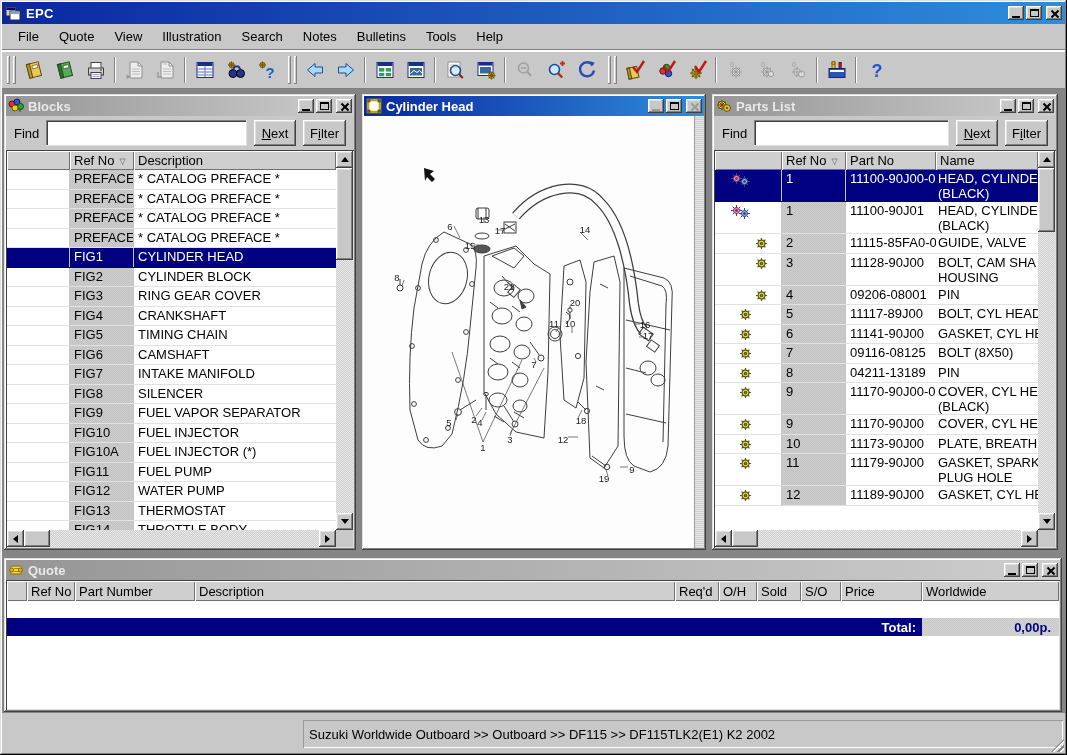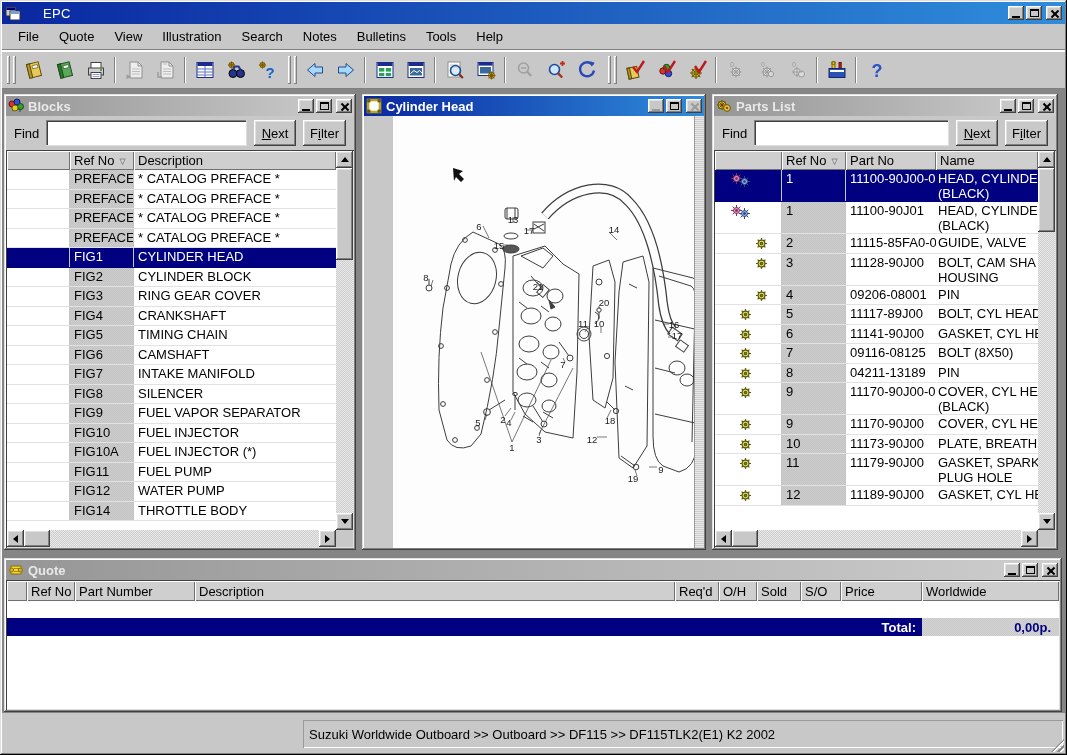--- a/index.html
+++ b/index.html
@@ -13,7 +13,7 @@
   .tbar { position:absolute; left:2px; top:2px; right:2px; height:22px;
           background:linear-gradient(90deg,#0a27a0 0%, #2f8ddb 100%);
           display:flex; align-items:center; padding:0 3px; }
-  .tbar-text { color:#fff; font-weight:normal; margin-left:22px; letter-spacing:.3px; }
+  .tbar-text { color:#fff; font-weight:bold; margin-left:5px; letter-spacing:.3px; }
   .tbar-btns { margin-left:auto; display:flex; gap:2px; }
   .wbtn { width:16px; height:14px; background:#c8c8c8; display:flex; align-items:center; justify-content:center;
           box-shadow: inset -1px -1px 0 #404040, inset 1px 1px 0 #fff, inset -2px -2px 0 #808080, inset 2px 2px 0 #dfdfdf; }

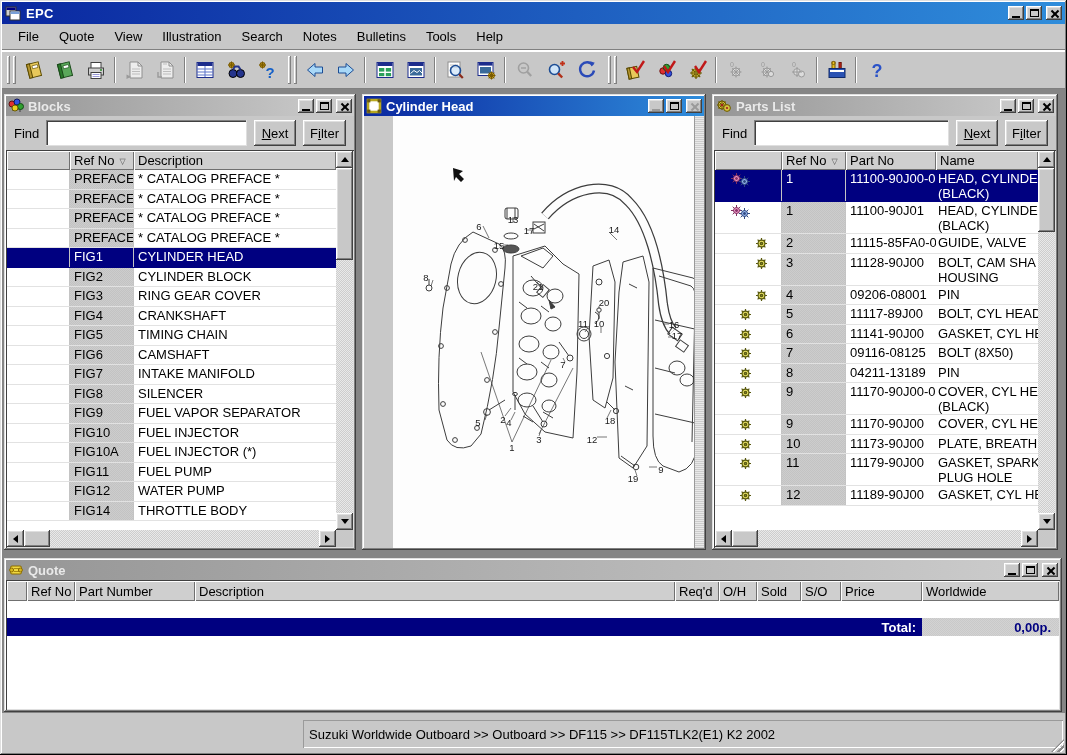--- a/index.html
+++ b/index.html
@@ -100,7 +100,7 @@
   .tri-right { width:0; height:0; border-top:4px solid transparent; border-bottom:4px solid transparent; border-left:5px solid #000; }
 
   
-  .illu-content { position:absolute; left:2px; right:12px; top:22px; bottom:2px; background:#fdfdfd; overflow:hidden;margin-left:29px; }
+  .illu-content { position:absolute; left:2px; right:12px; top:22px; bottom:2px; background:#fdfdfd; overflow:hidden; }
   .illu-strip { position:absolute; right:2px; top:22px; bottom:2px; width:10px;
                 background-image: conic-gradient(#e9e9e9 25%, #cdcdcd 0 75%, #e9e9e9 0); background-size:2px 2px; border-left:1px solid #9a9a9a; }
   .co { position:absolute; transform:translate(-50%,-50%); font-size:9.5px; color:#1a1a1a; }

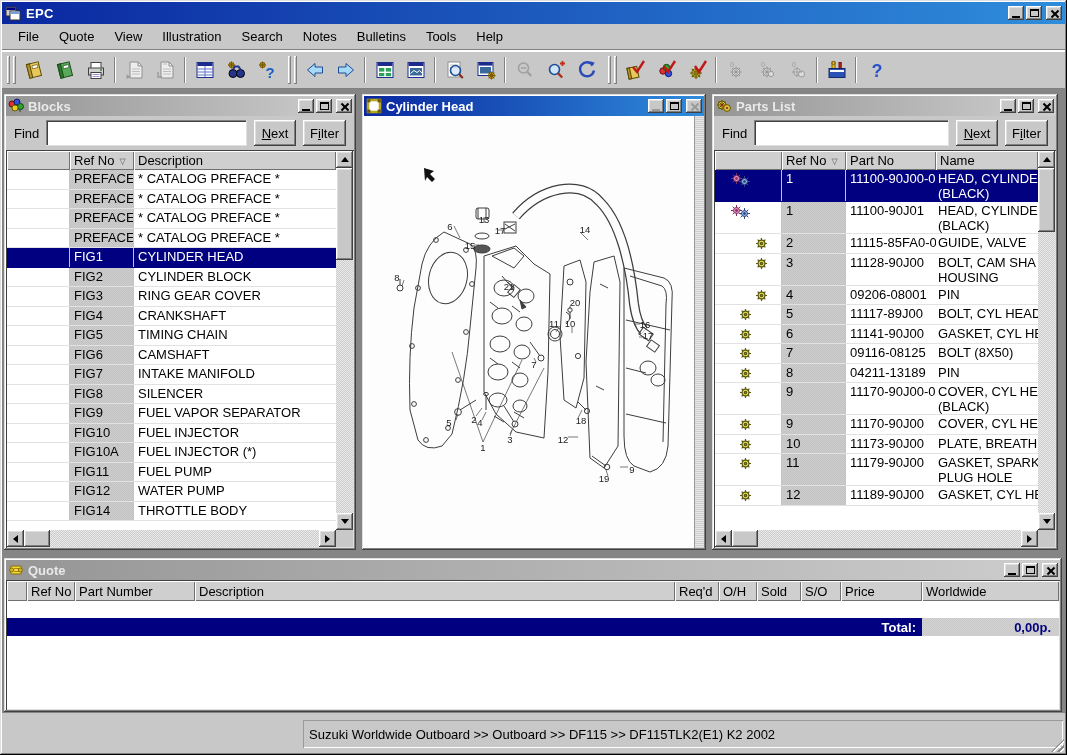--- a/index.html
+++ b/index.html
@@ -508,6 +508,11 @@
               <div class="cell c-ic"></div>
               <div class="cell c-ref">FIG12</div>
               <div class="cell c-desc">WATER PUMP</div>
+            </div>
+            <div class="brow">
+              <div class="cell c-ic"></div>
+              <div class="cell c-ref">FIG13</div>
+              <div class="cell c-desc">THERMOSTAT</div>
             </div>
             <div class="brow">
               <div class="cell c-ic"></div>

